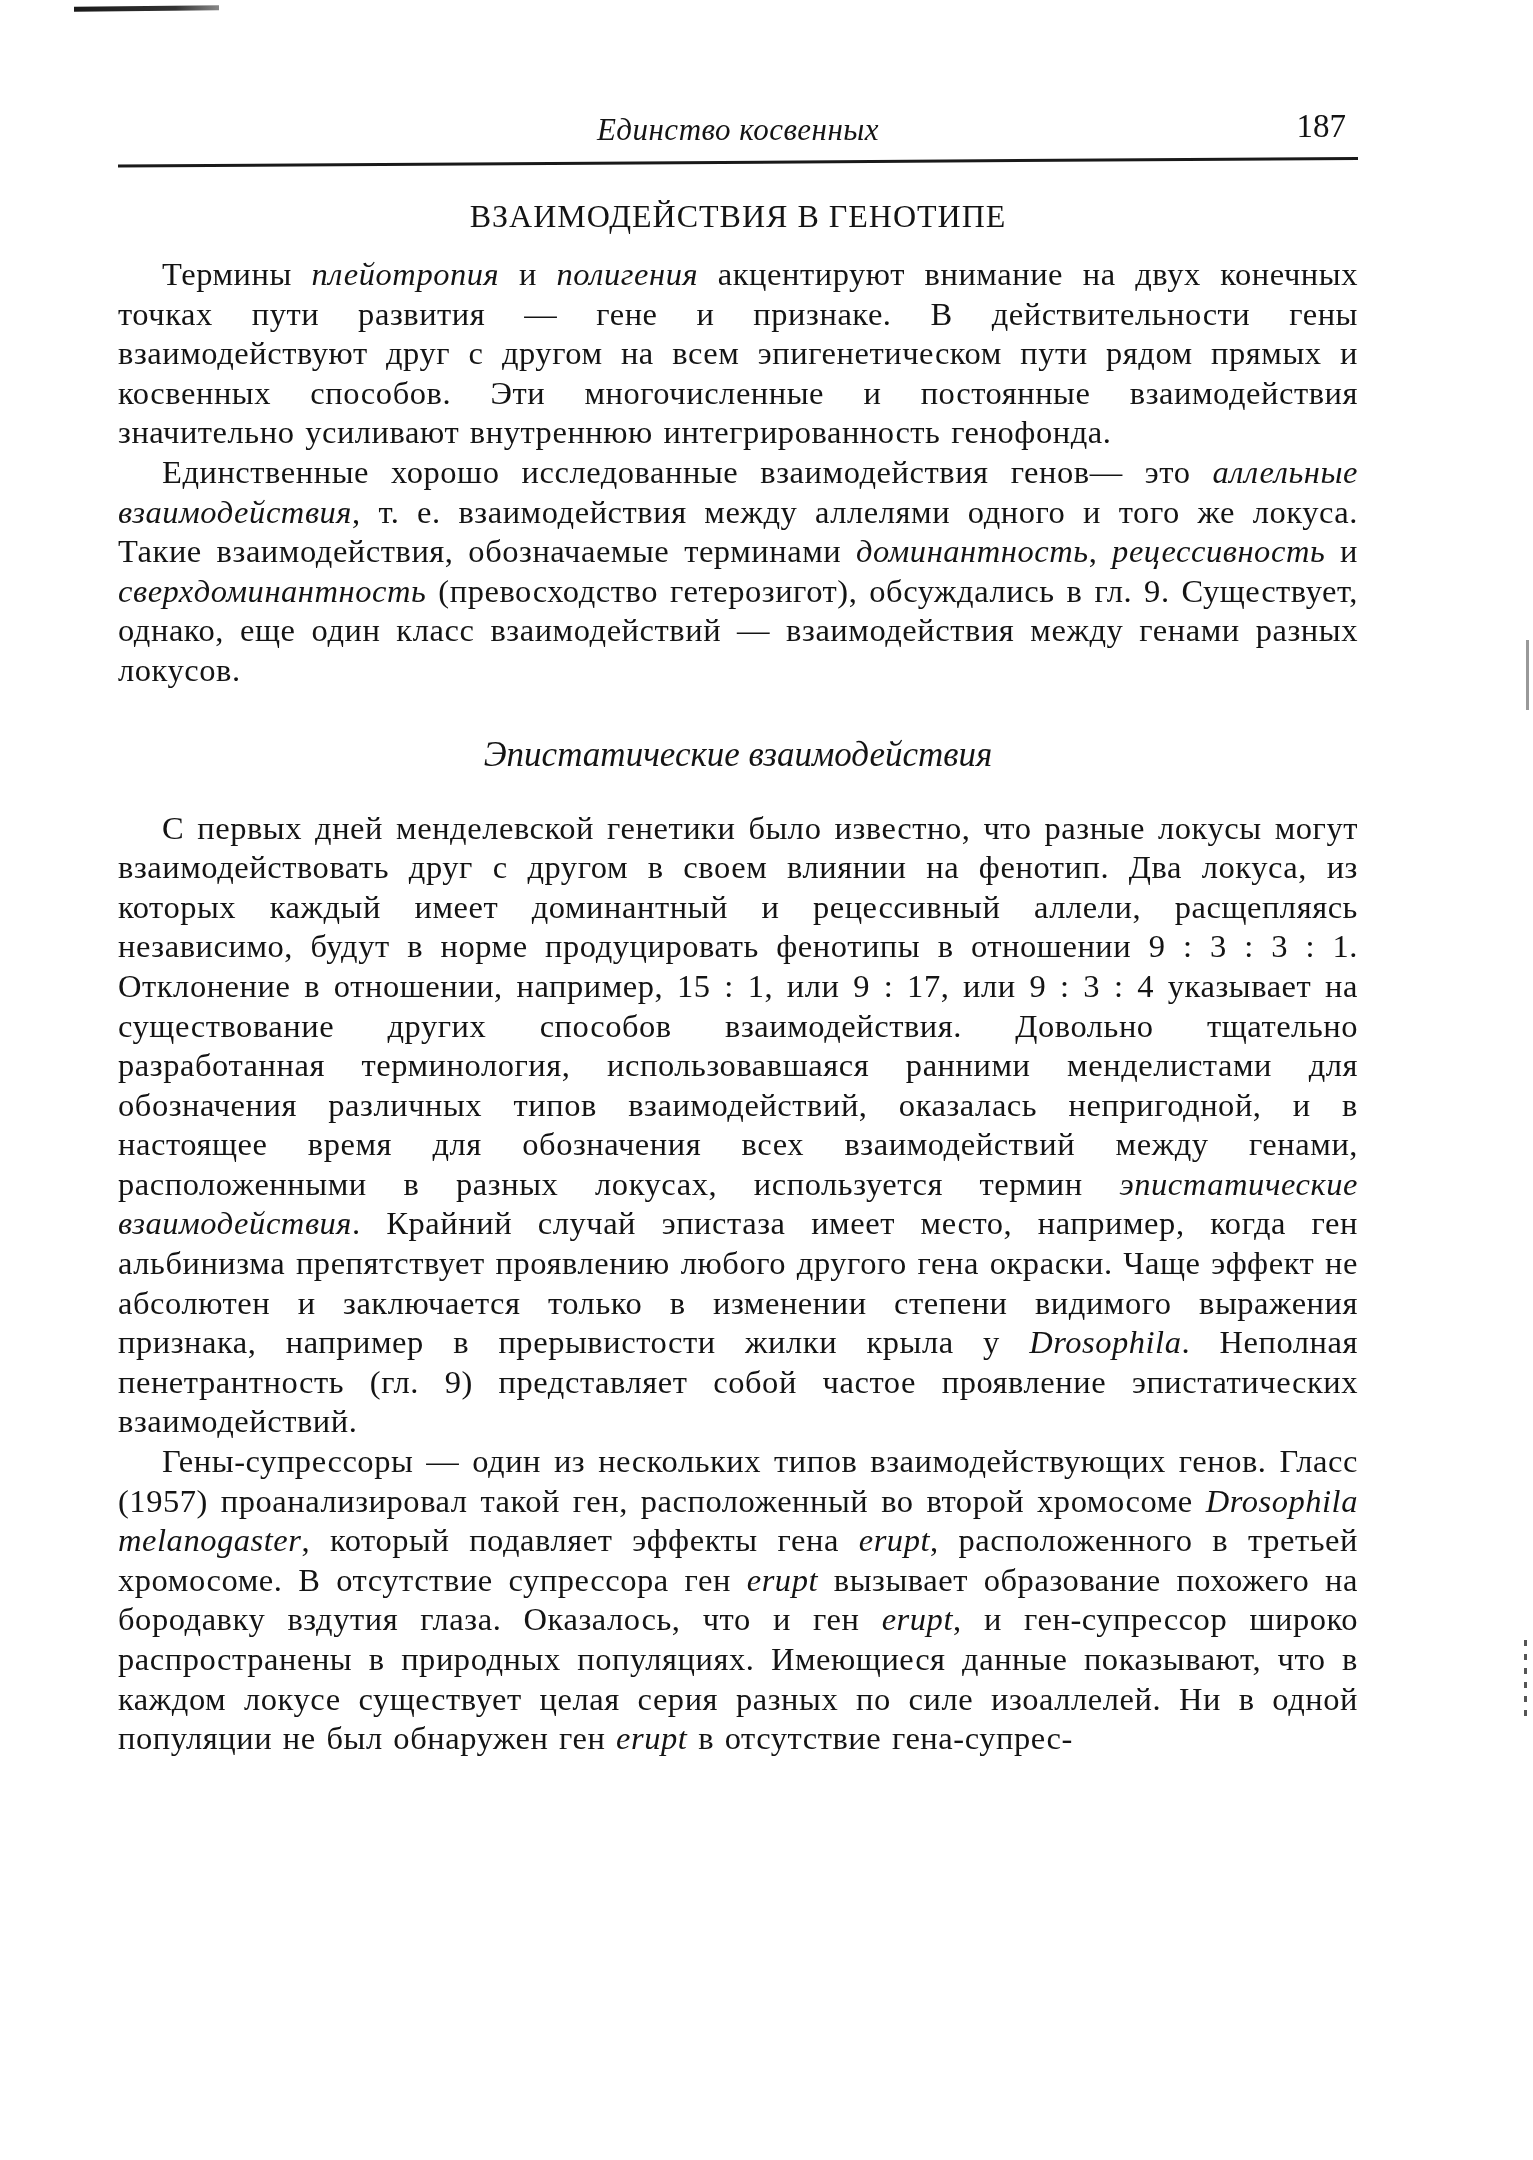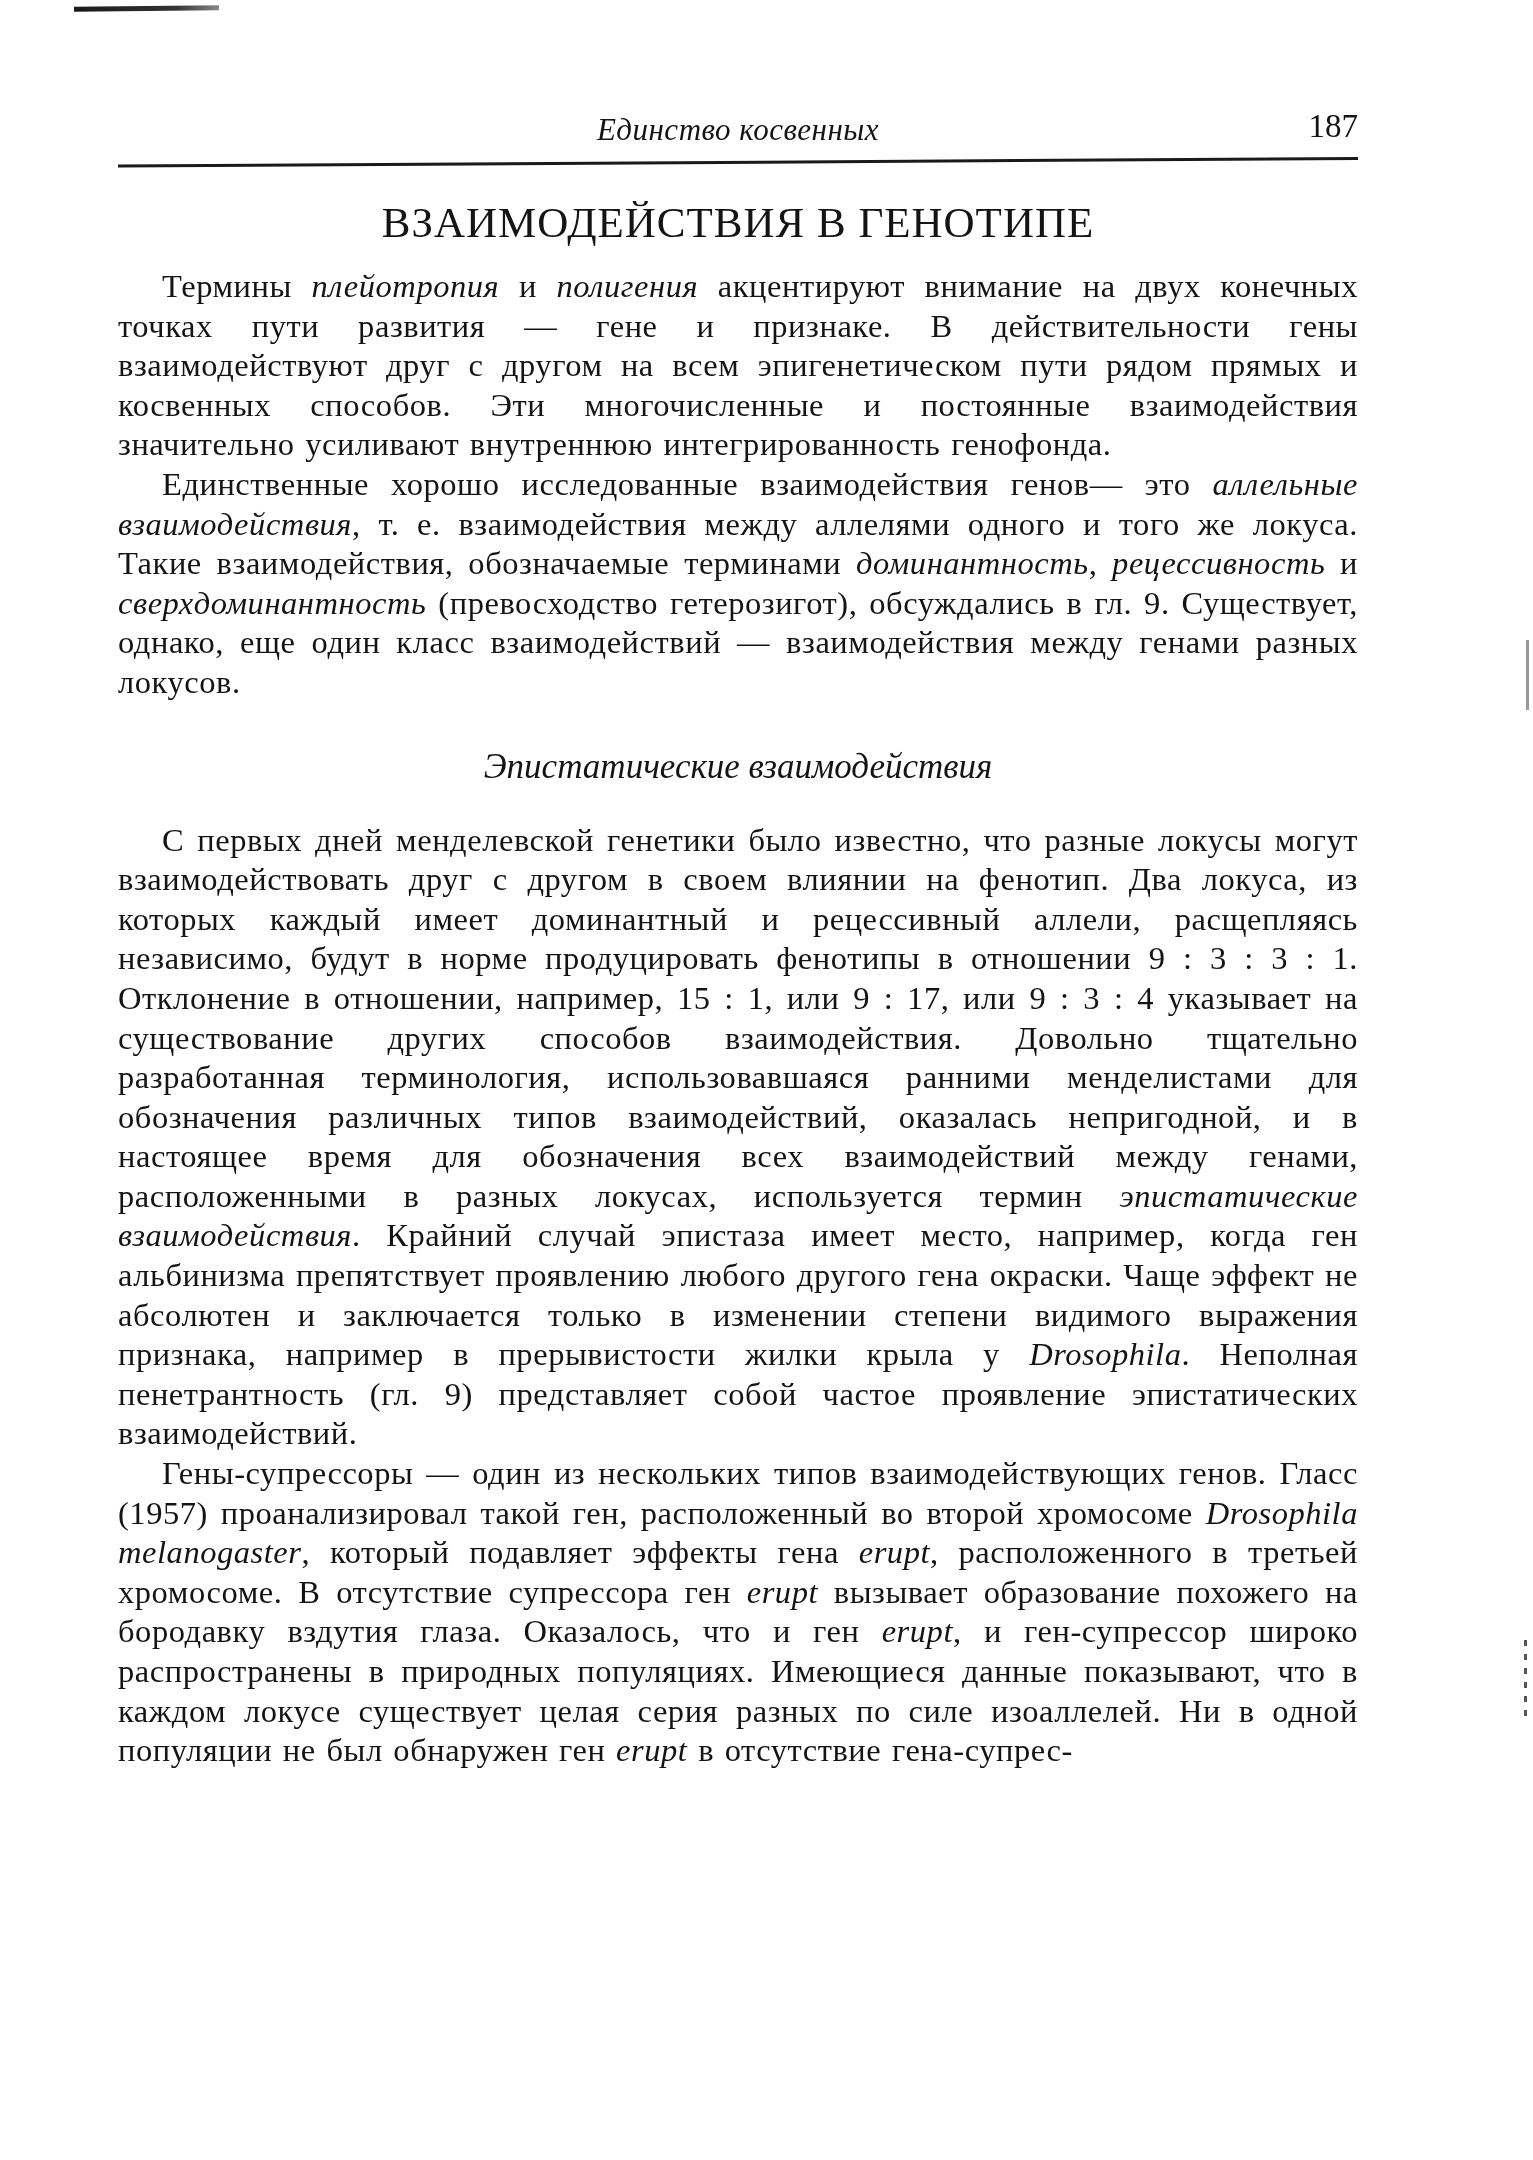--- a/index.html
+++ b/index.html
@@ -23,7 +23,7 @@
       font-style: italic; font-size: 31px; letter-spacing: 0.5px;
     }
     .page-number {
-      position: absolute; right: 0; top: 8px; font-size: 33px;
+      position: absolute; right: 12px; top: 8px; font-size: 33px;
     }
     .head-rule {
       position: absolute; left: 0; right: 0; top: 57px; height: 3px;

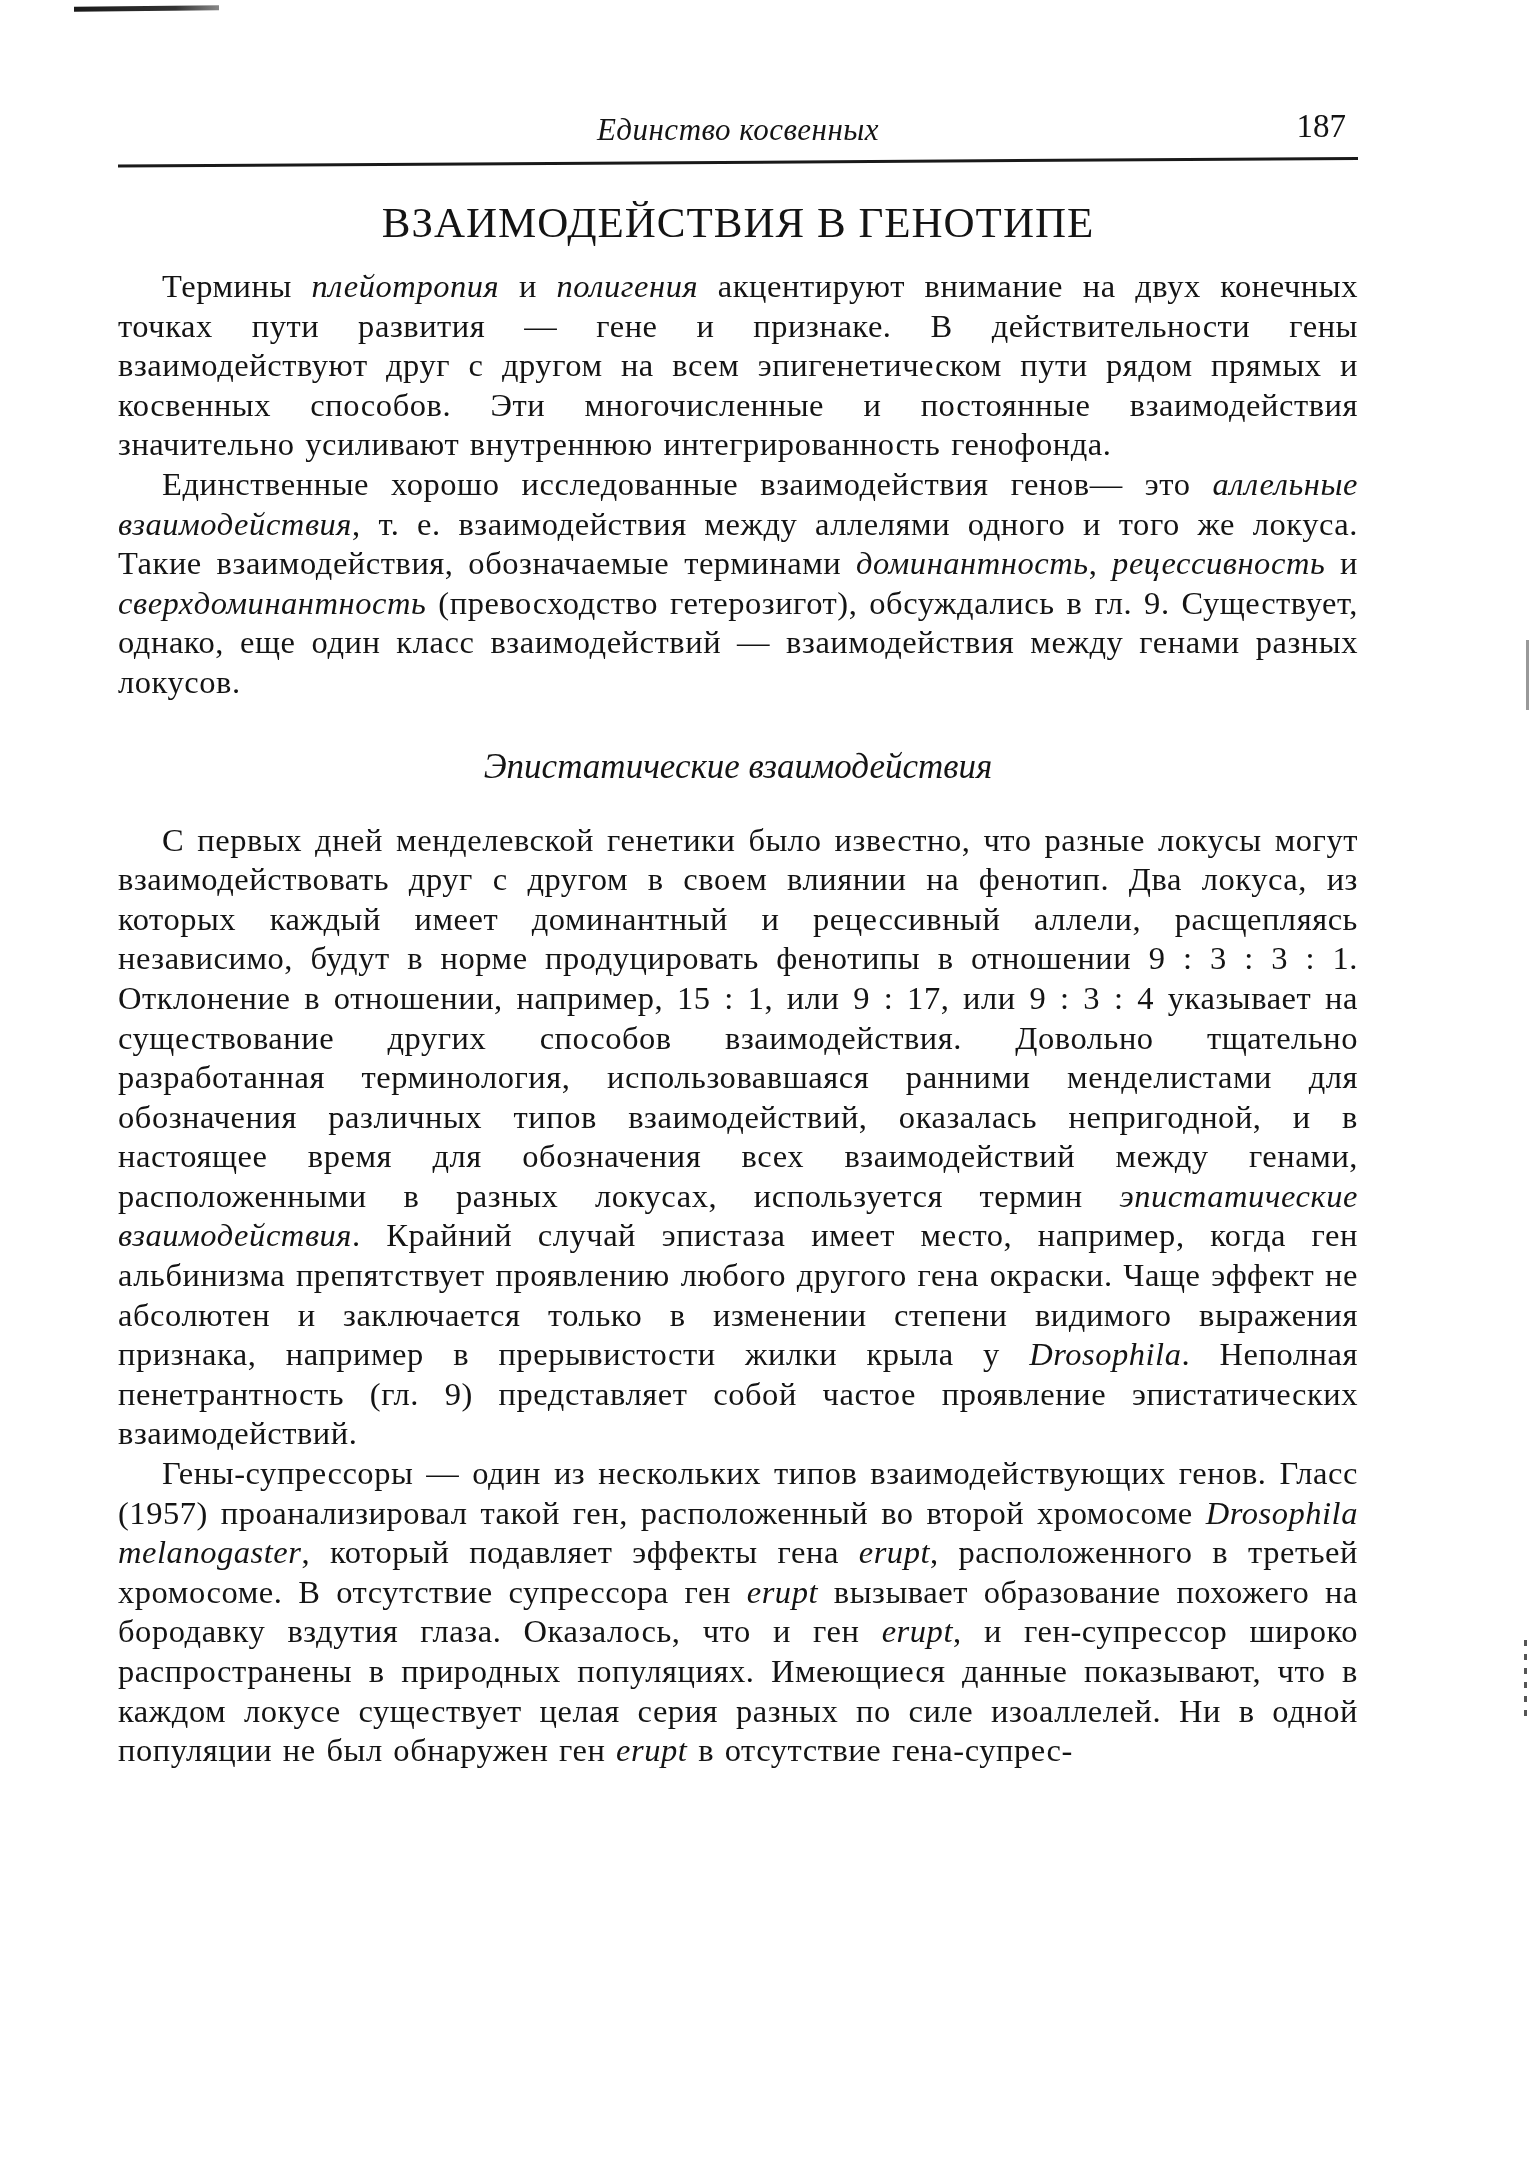--- a/index.html
+++ b/index.html
@@ -30,7 +30,7 @@
       background: #1a1a1a; transform: rotate(-0.35deg); transform-origin: right;
     }
     .section-title {
-      text-align: center; font-size: 43px; letter-spacing: 1px;
+      text-align: center; font-size: 32px; letter-spacing: 1px;
       margin: 38px 0 20px 0;
     }
     .subsection-title {

